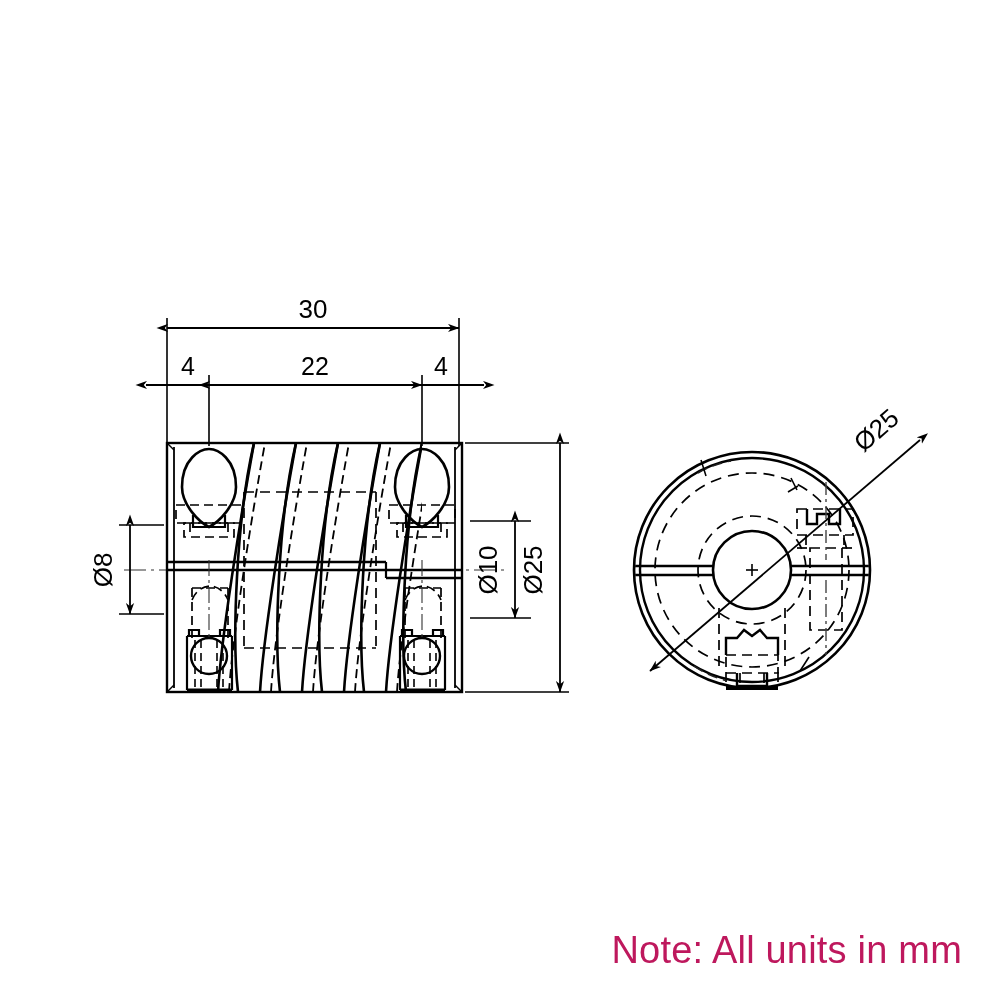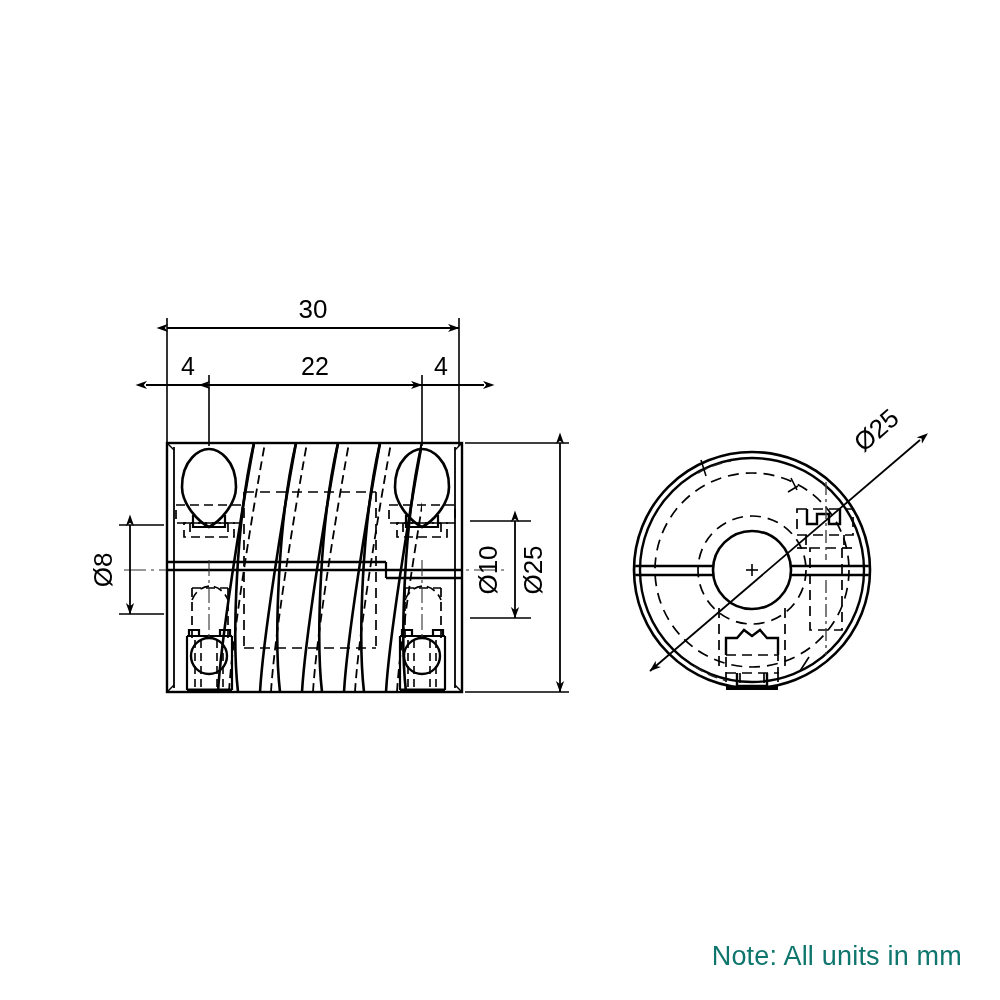--- a/index.html
+++ b/index.html
@@ -32,8 +32,8 @@
     right: 42px;
     bottom: 28px;
     font-family: "Liberation Sans", sans-serif;
-    font-size: 27px;
-    color: #0f766e;
+    font-size: 38px;
+    color: #be185d;
     letter-spacing: 0.2px;
     white-space: nowrap;
   }

